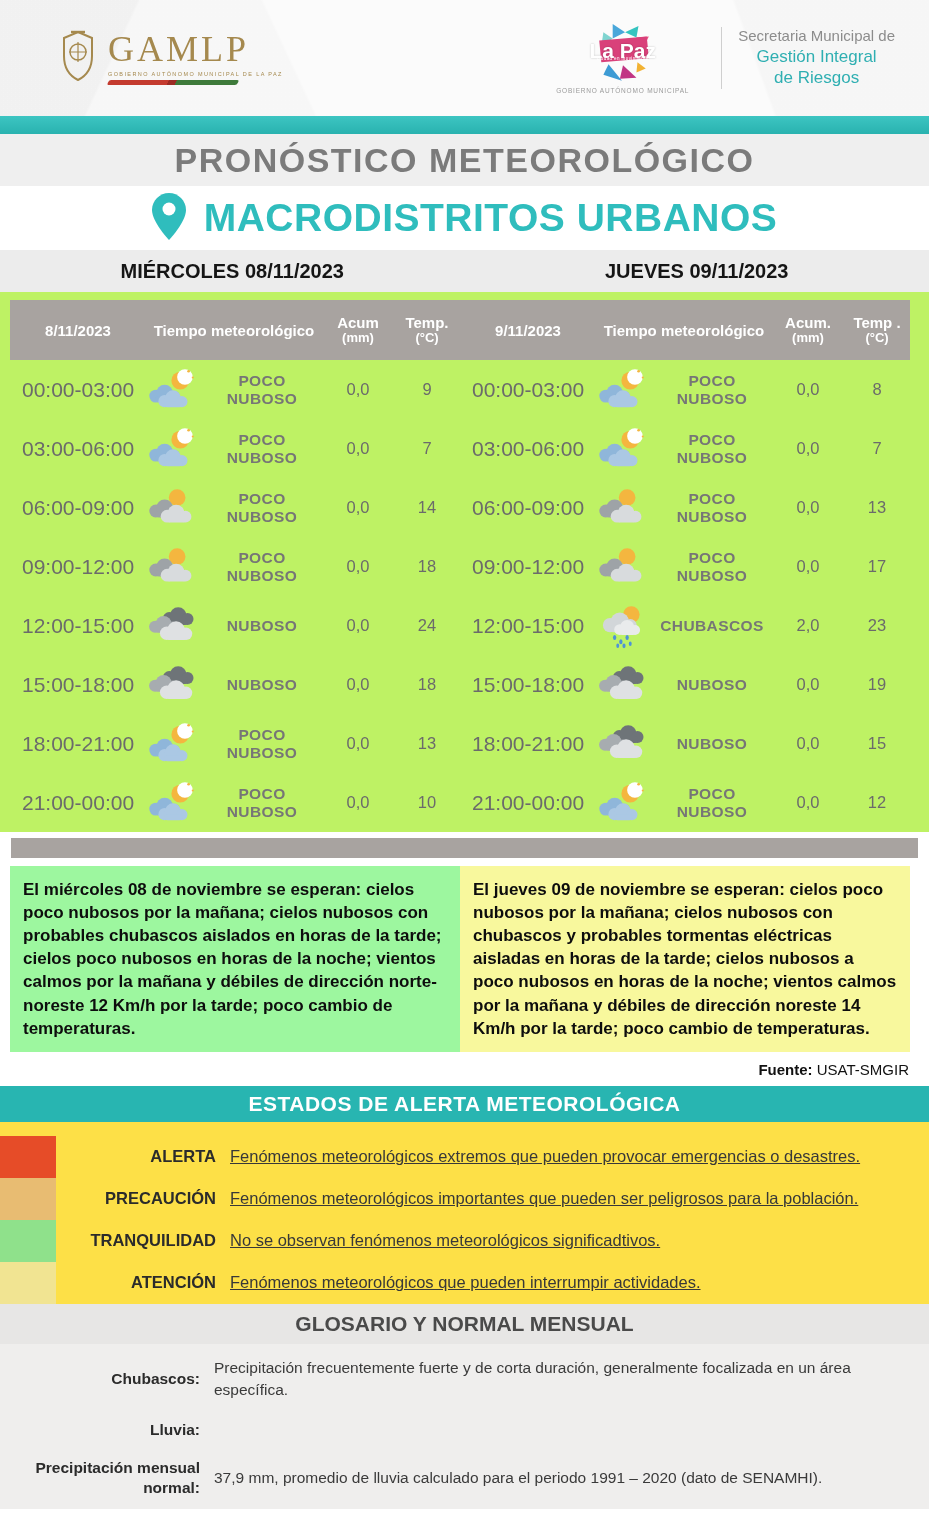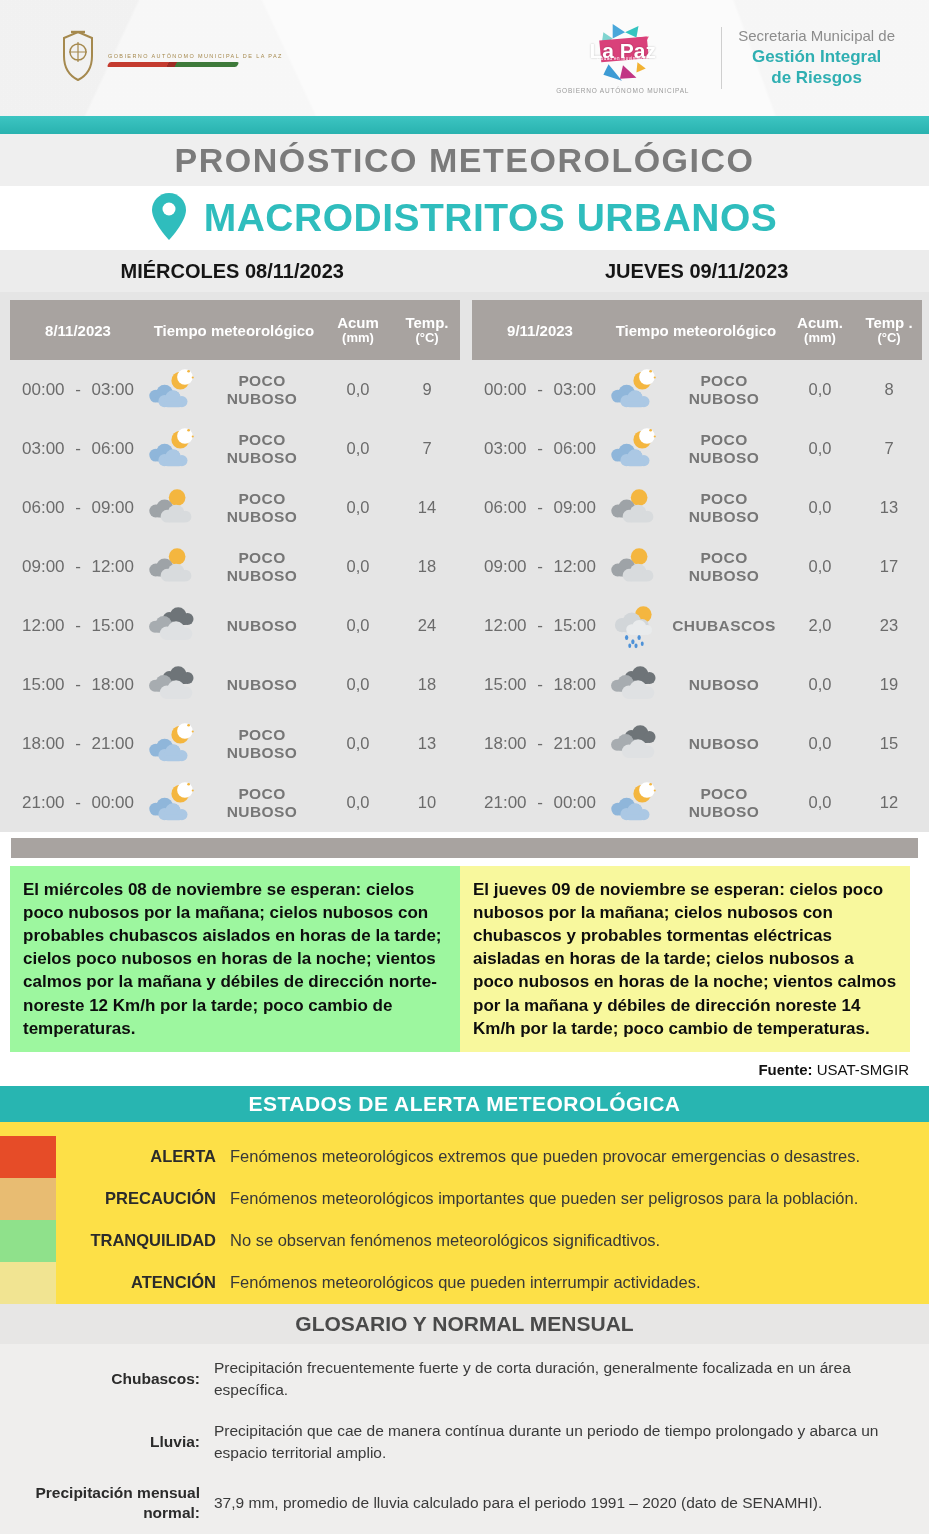--- a/index.html
+++ b/index.html
@@ -103,6 +103,7 @@
       </svg>
     </span>
     <div class="gamlp-txt">
+      <div class="gamlp-name">GAMLP</div>
       <div class="gamlp-sub">GOBIERNO AUTÓNOMO MUNICIPAL DE LA PAZ</div>
       <div class="gamlp-ribbon"></div>
     </div>

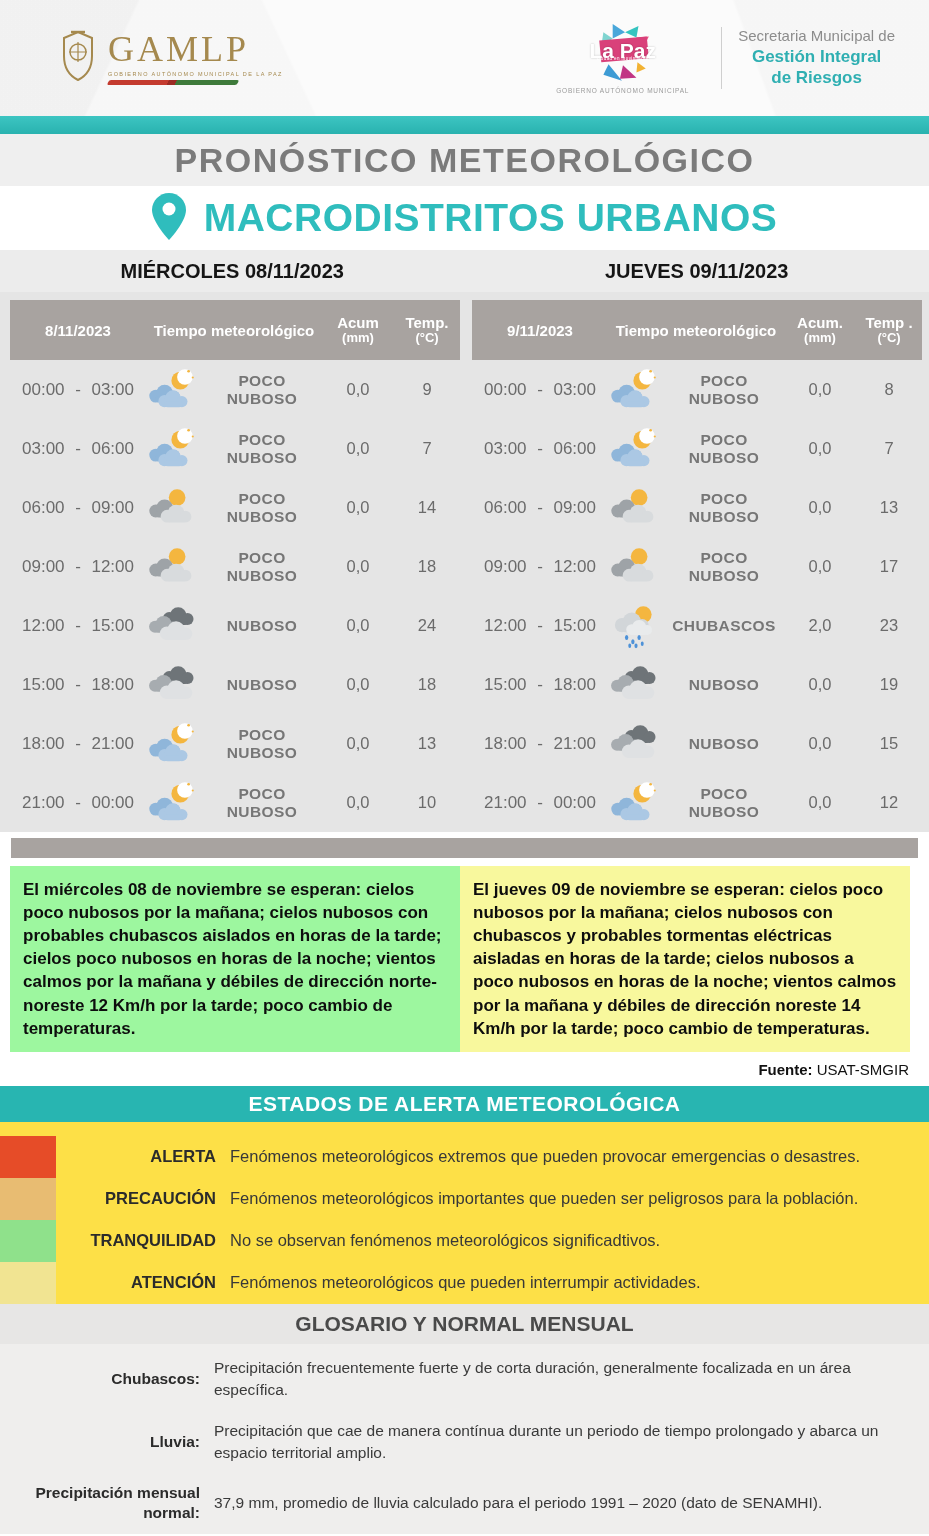--- a/index.html
+++ b/index.html
@@ -41,7 +41,7 @@
   .hdr-divider { width:1px; height:62px; background:#cfcfcf; margin:0 16px; }
   .secretaria { margin-right:34px; text-align:center; line-height:1.25; }
   .sec-l1 { color:#8c8c8c; font-size:15px; }
-  .sec-l2, .sec-l3 { color:#2fafb2; font-weight:bold; font-size:17px; }
+  .sec-l2, .sec-l3 { color:#2fafb2; font-weight:normal; font-size:17px; }
   
   .teal-bar { height:18px; background:linear-gradient(#3dc5c2,#29b2af); }
   .title-band { height:52px; background:#efefef; display:flex; align-items:center; justify-content:center; }

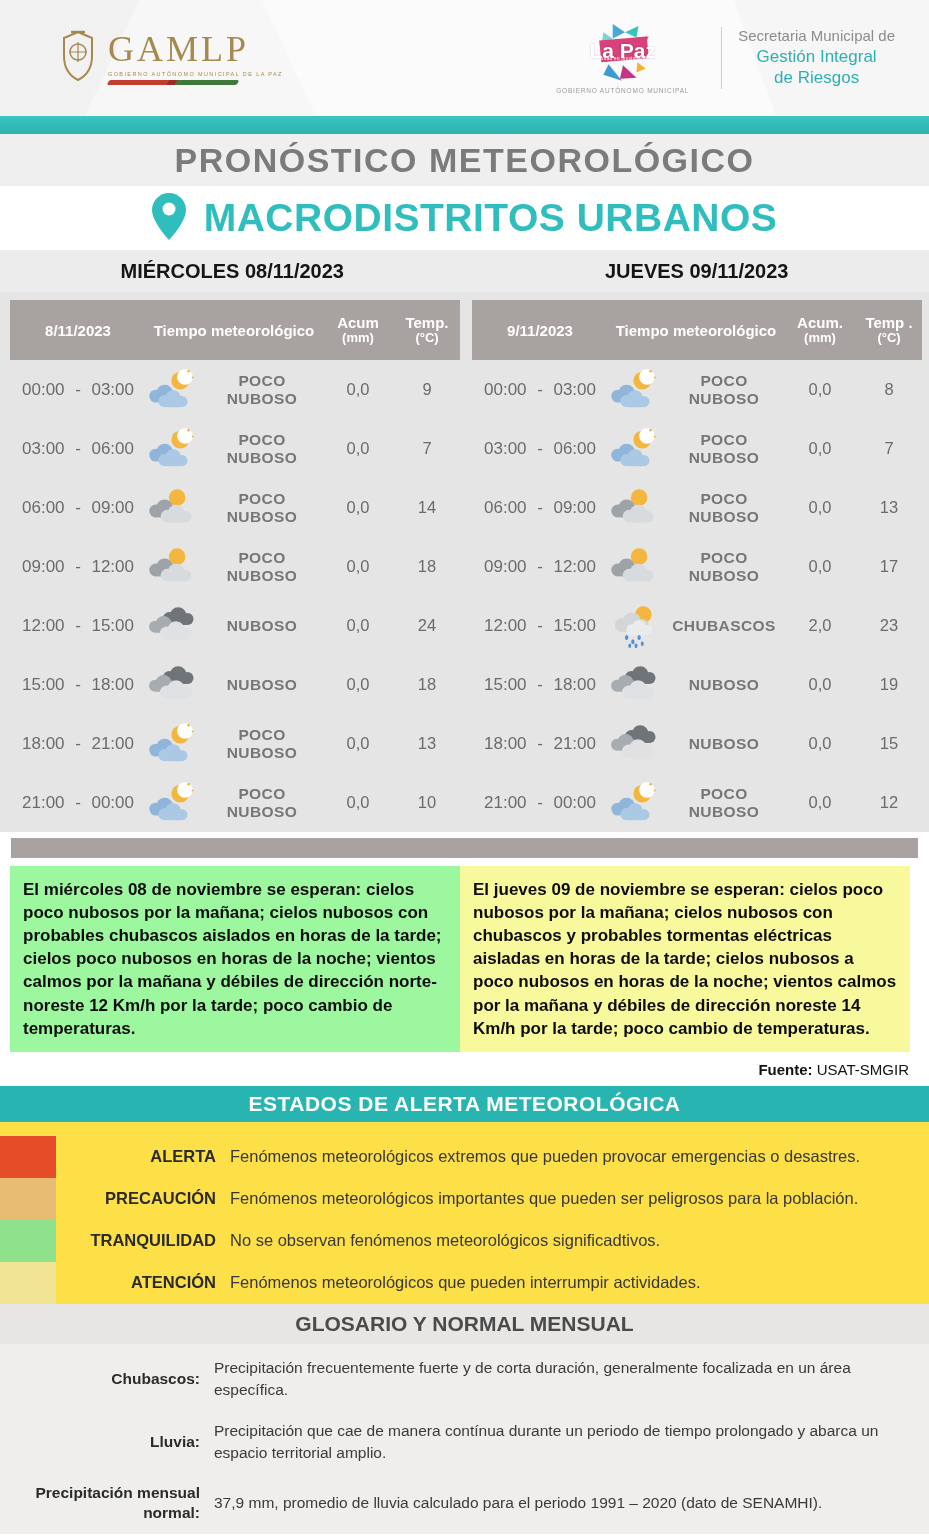--- a/index.html
+++ b/index.html
@@ -52,7 +52,7 @@
   .day-band > div { width:50%; display:flex; align-items:center; justify-content:center;
     font-size:20px; font-weight:800; color:#151515; }
   
-  .tables { display:flex; gap:12px; padding:8px 10px 0; background:#e5e5e5; }
+  .tables { display:flex; padding:8px 10px 0; background:#bef264; }
   .day-col { width:450px; }
   .thead { display:grid; grid-template-columns:136px 1fr 72px 66px; background:#a8a3a0;
     color:#fff; font-weight:bold; height:60px; align-items:center; text-align:center; font-size:15px; }

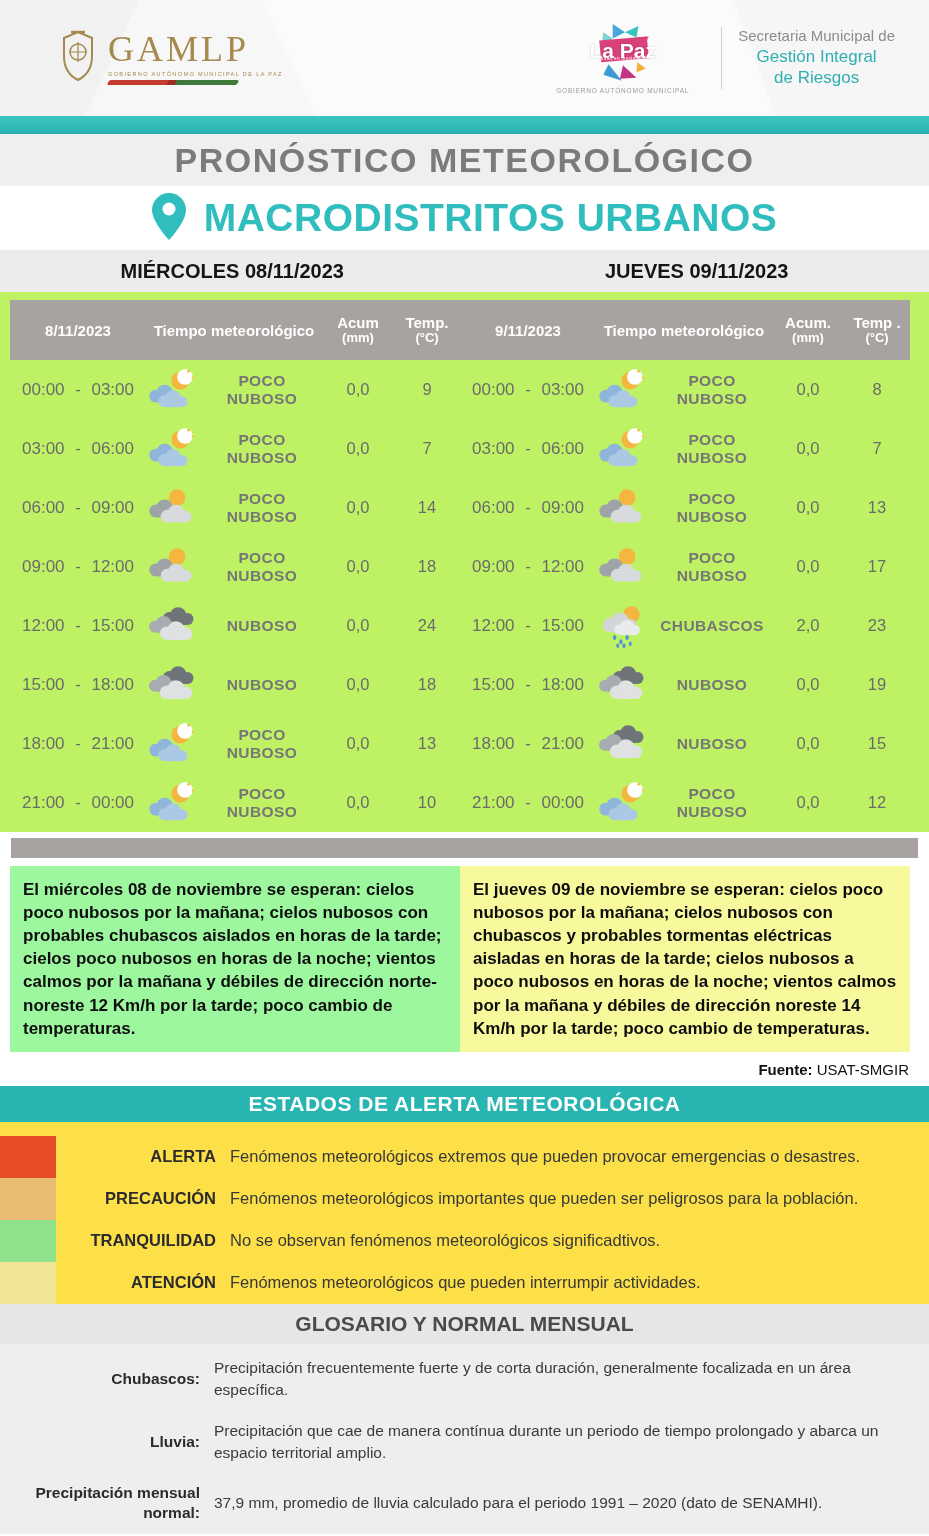--- a/index.html
+++ b/index.html
@@ -59,7 +59,7 @@
   .th.two { display:flex; flex-direction:column; line-height:1.15; }
   .th .unit { font-size:13px; font-weight:bold; }
   .trow { display:grid; grid-template-columns:136px 56px 120px 72px 66px; height:59px; align-items:center; text-align:center; }
-  .cell.time { display:flex; justify-content:space-between; padding:0 12px; color:#6b6b6b; font-size:17px;text-align:center; }
+  .cell.time { display:flex; justify-content:space-between; padding:0 12px; color:#6b6b6b; font-size:21px;text-align:center; }
   .cell.icon svg { display:block; margin:0 auto; }
   .cell.cond { font-size:15.5px; font-weight:600; color:#767676; letter-spacing:.4px; }
   .cell.num { font-size:16.5px; color:#6b6b6b; }

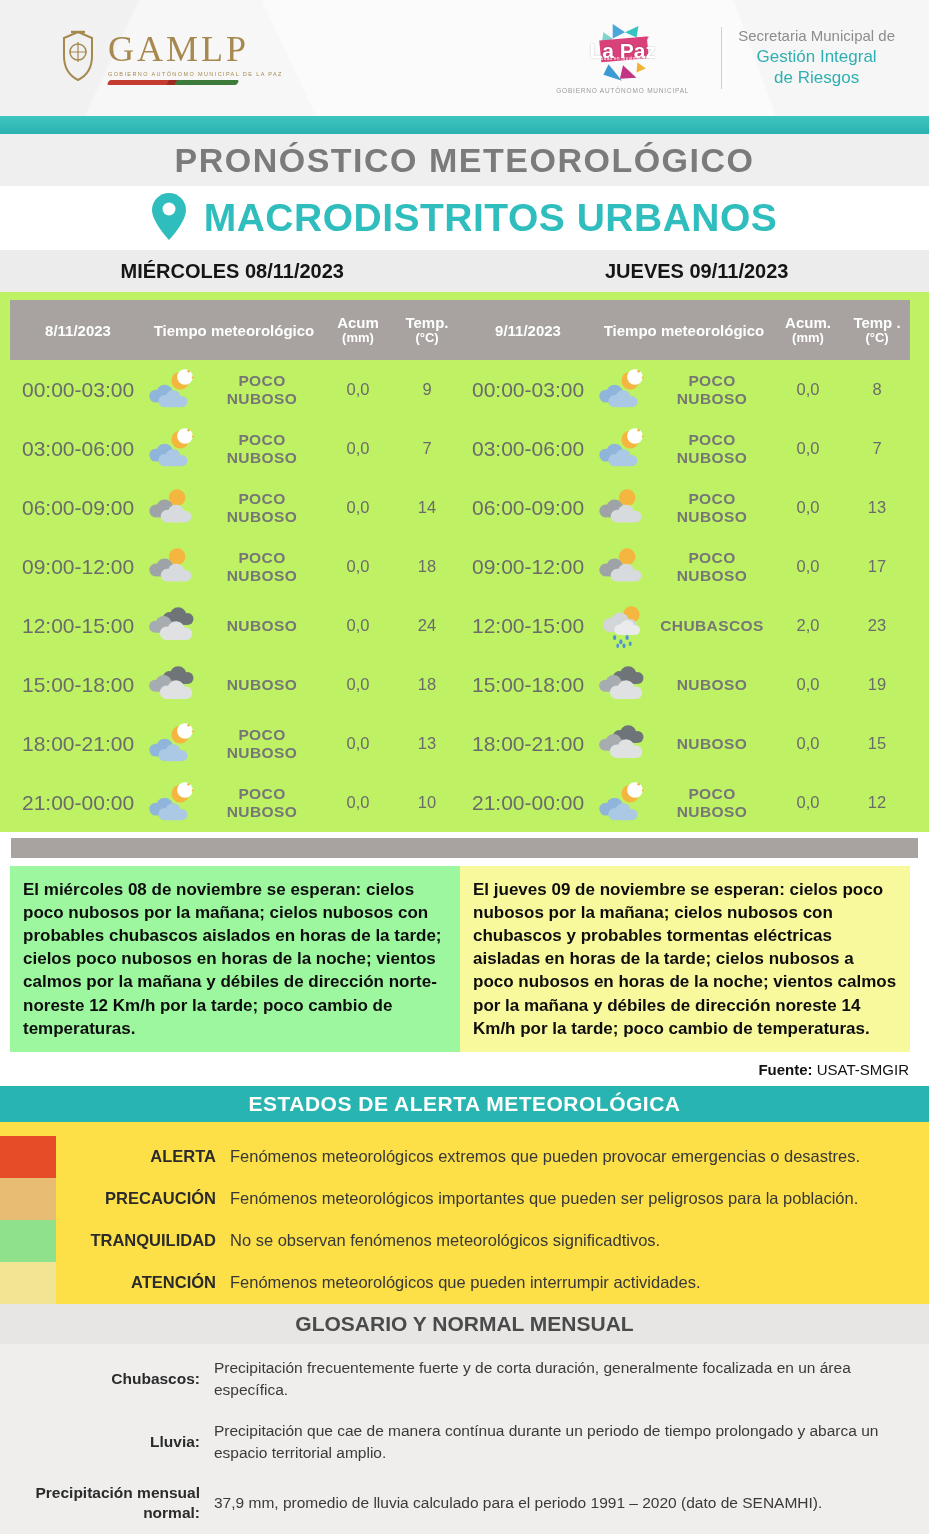--- a/index.html
+++ b/index.html
@@ -79,7 +79,7 @@
     height:42px; align-items:center; }
   .alert-swatch { height:100%; }
   .alert-label { text-align:right; font-weight:bold; font-size:16.5px; color:#2b2b2b; }
-  .alert-desc { font-size:16.5px; color:#383838; padding-right:32px; }
+  .alert-desc { font-size:16.5px; color:#383838; padding-right:32px;text-decoration:underline; }
   
   .glossary-heading { height:40px; background:#e7e6e5; display:flex; align-items:center;
     justify-content:center; font-weight:bold; font-size:21px; color:#4a4a4a; }

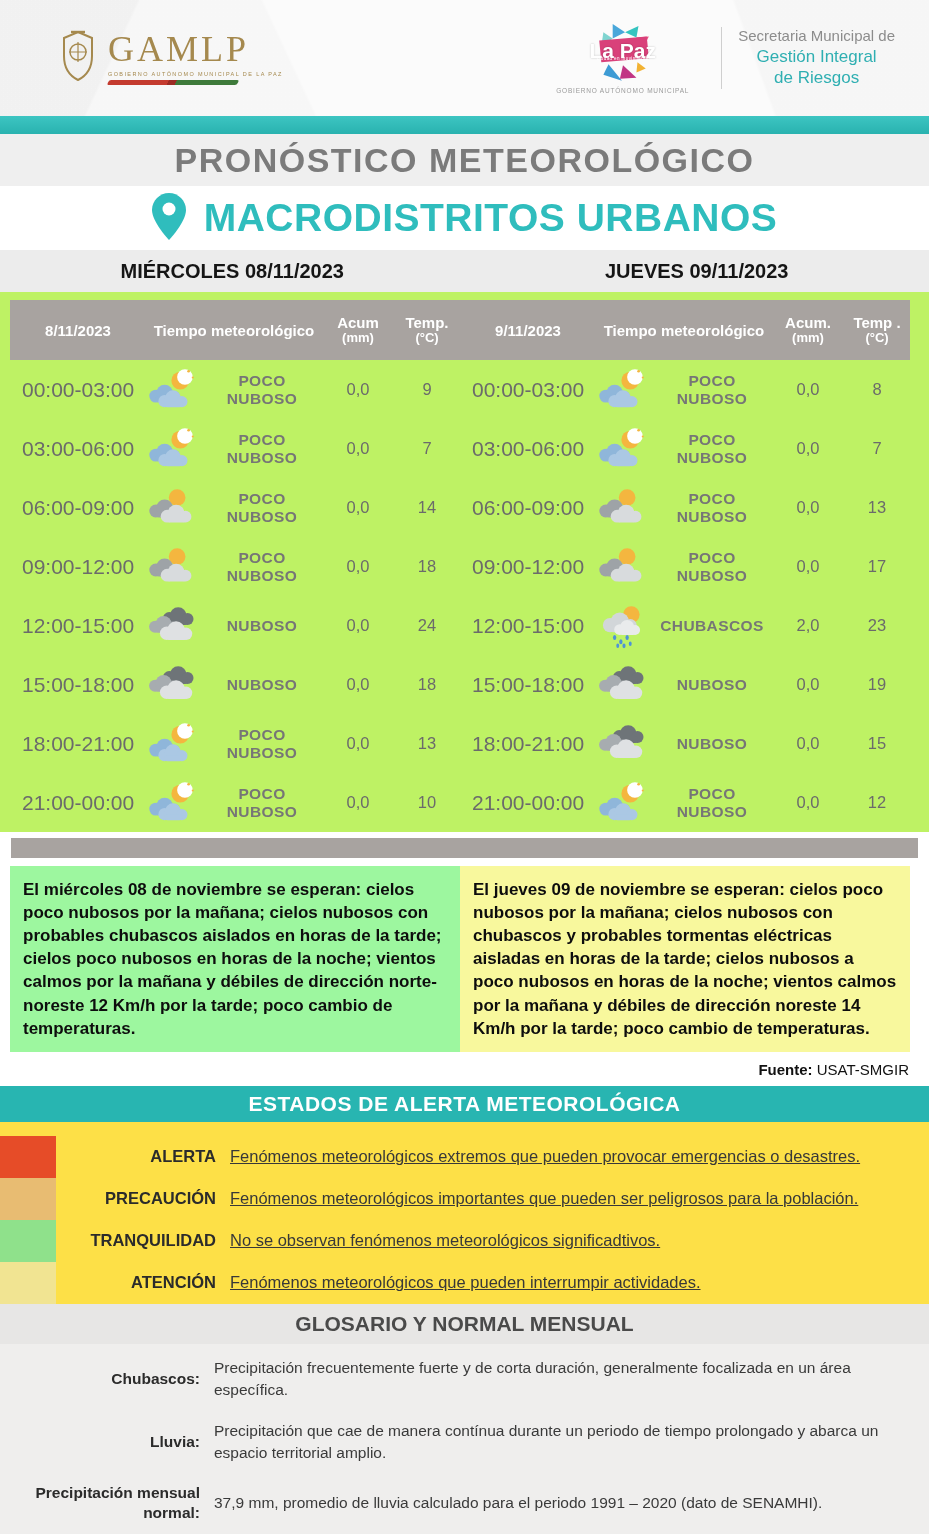--- a/index.html
+++ b/index.html
@@ -718,7 +718,6 @@
     </div>
     <div class="gloss-row">
       <div class="gloss-term">Lluvia:</div>
-      <div class="gloss-def">Precipitación que cae de manera contínua durante un periodo de tiempo prolongado y abarca un espacio territorial amplio.</div>
     </div>
     <div class="gloss-row">
       <div class="gloss-term">Precipitación mensual normal:</div>

